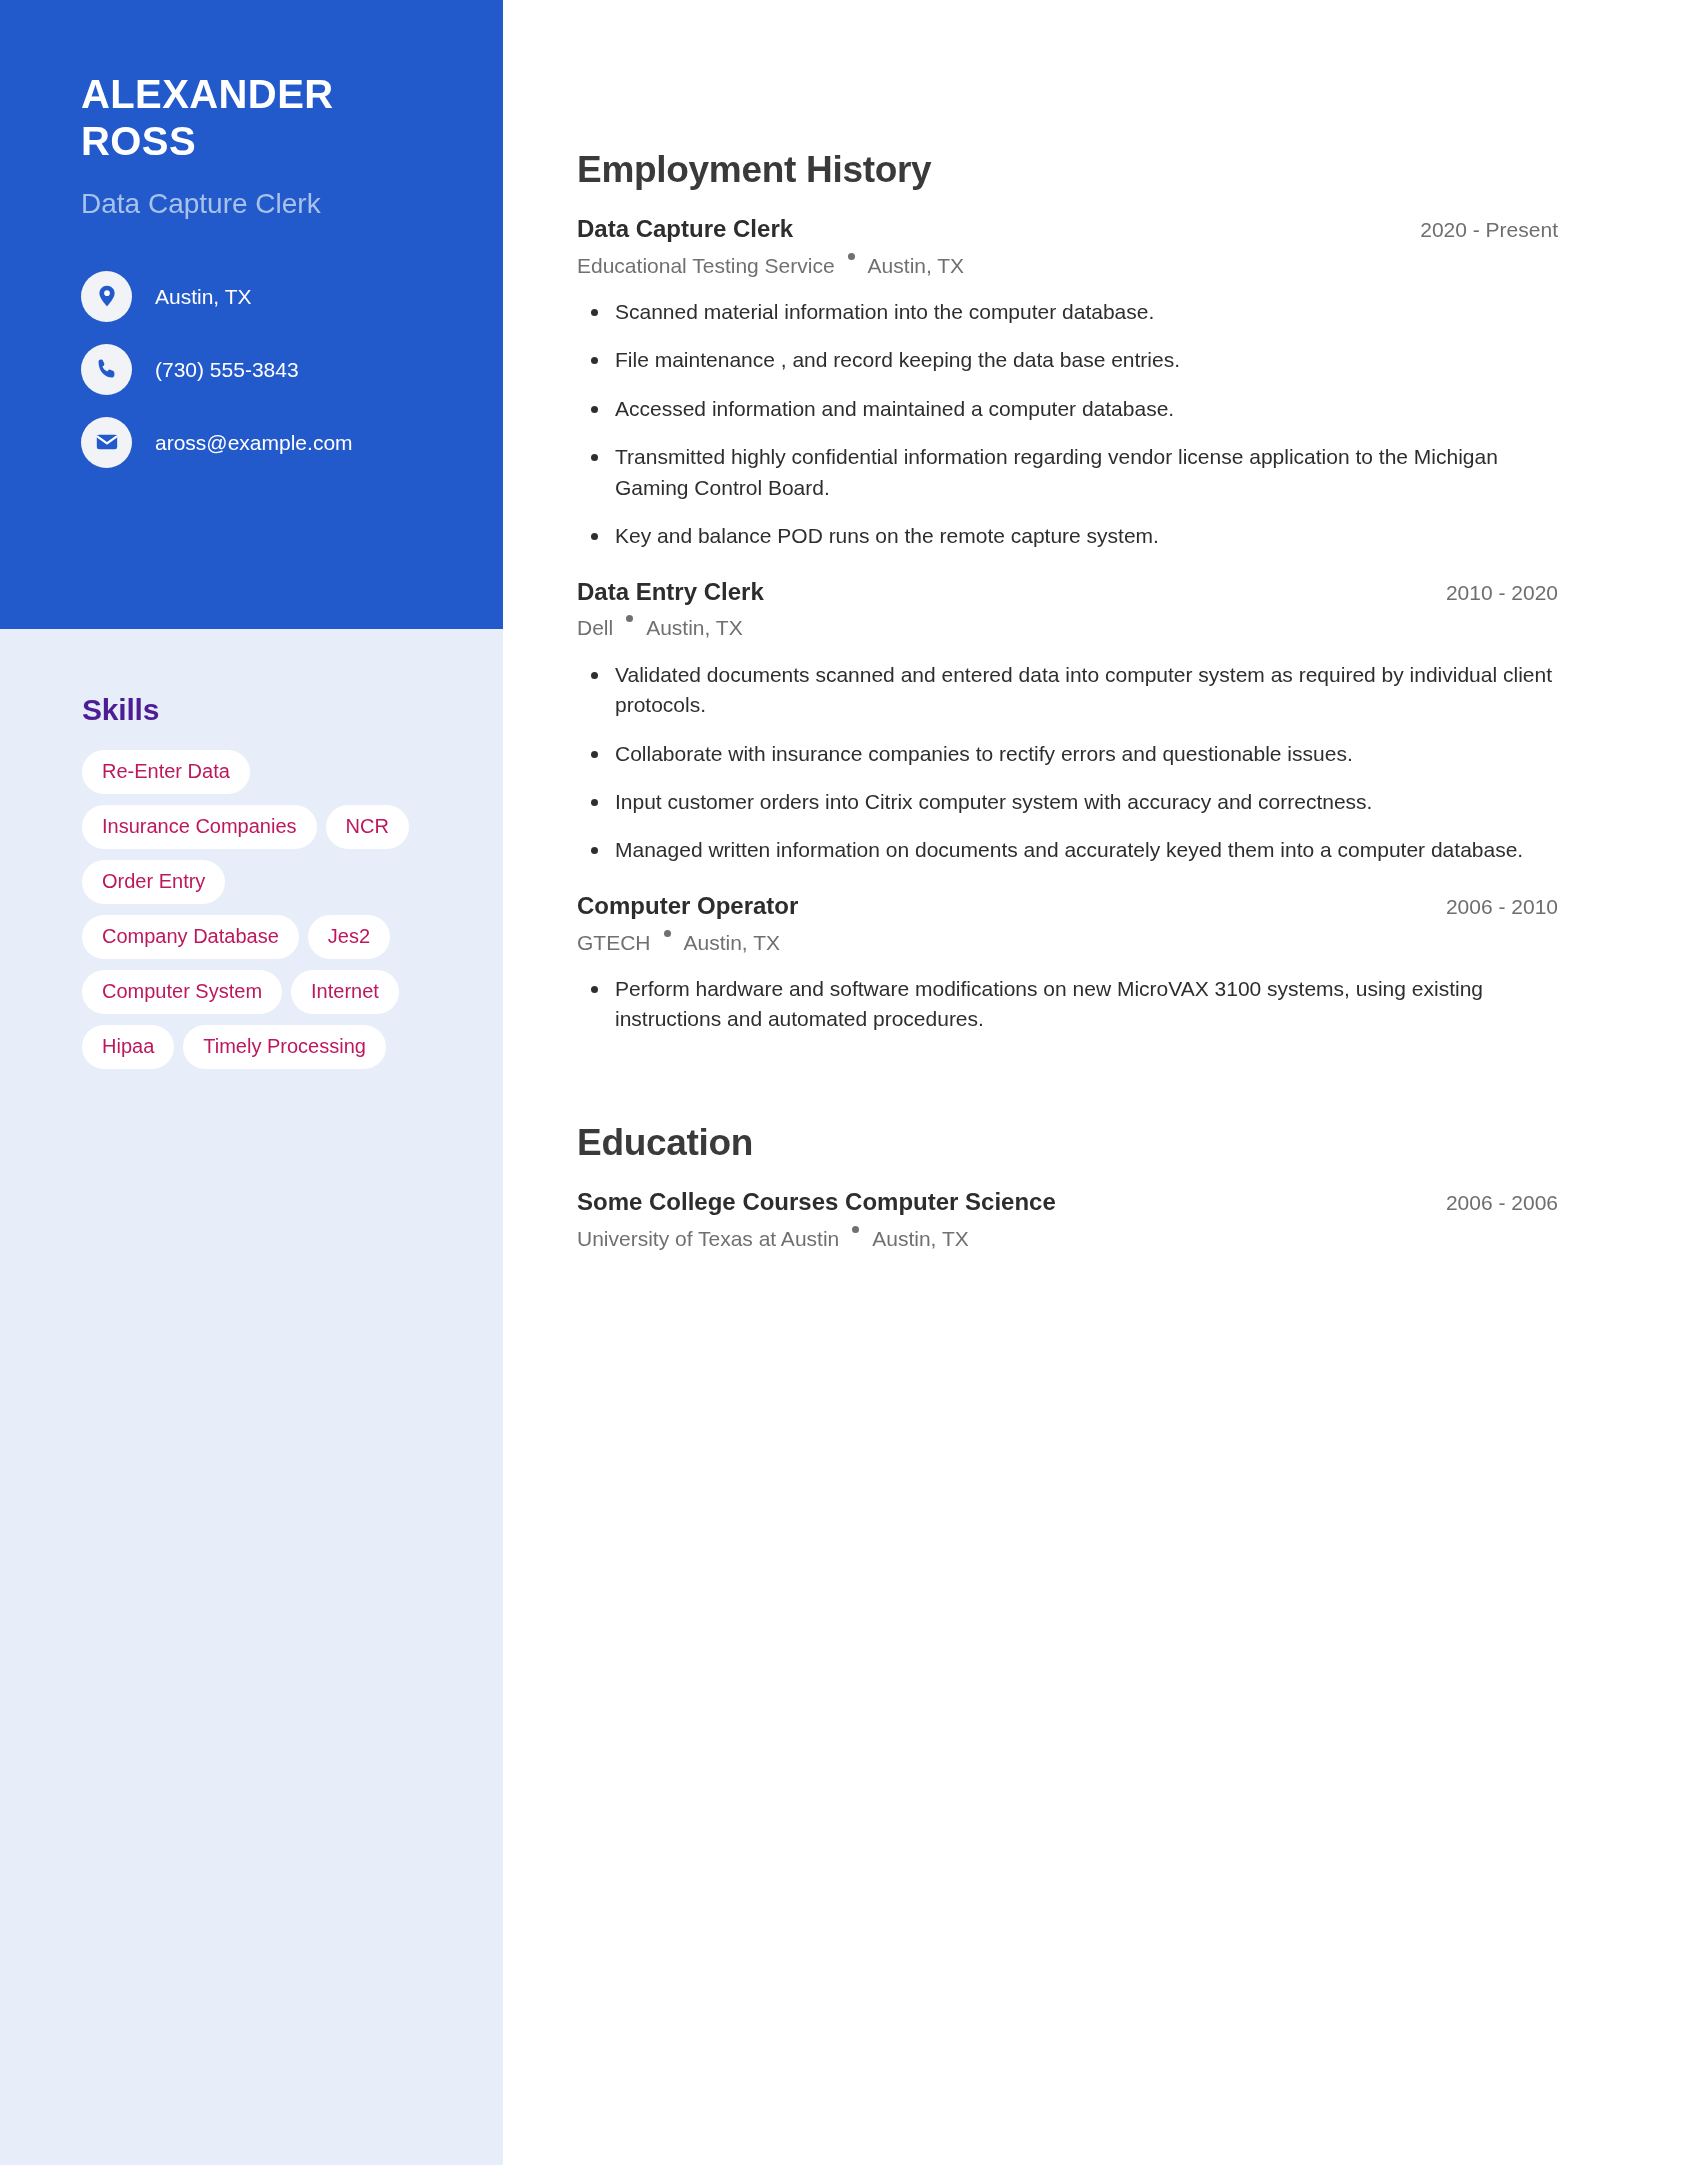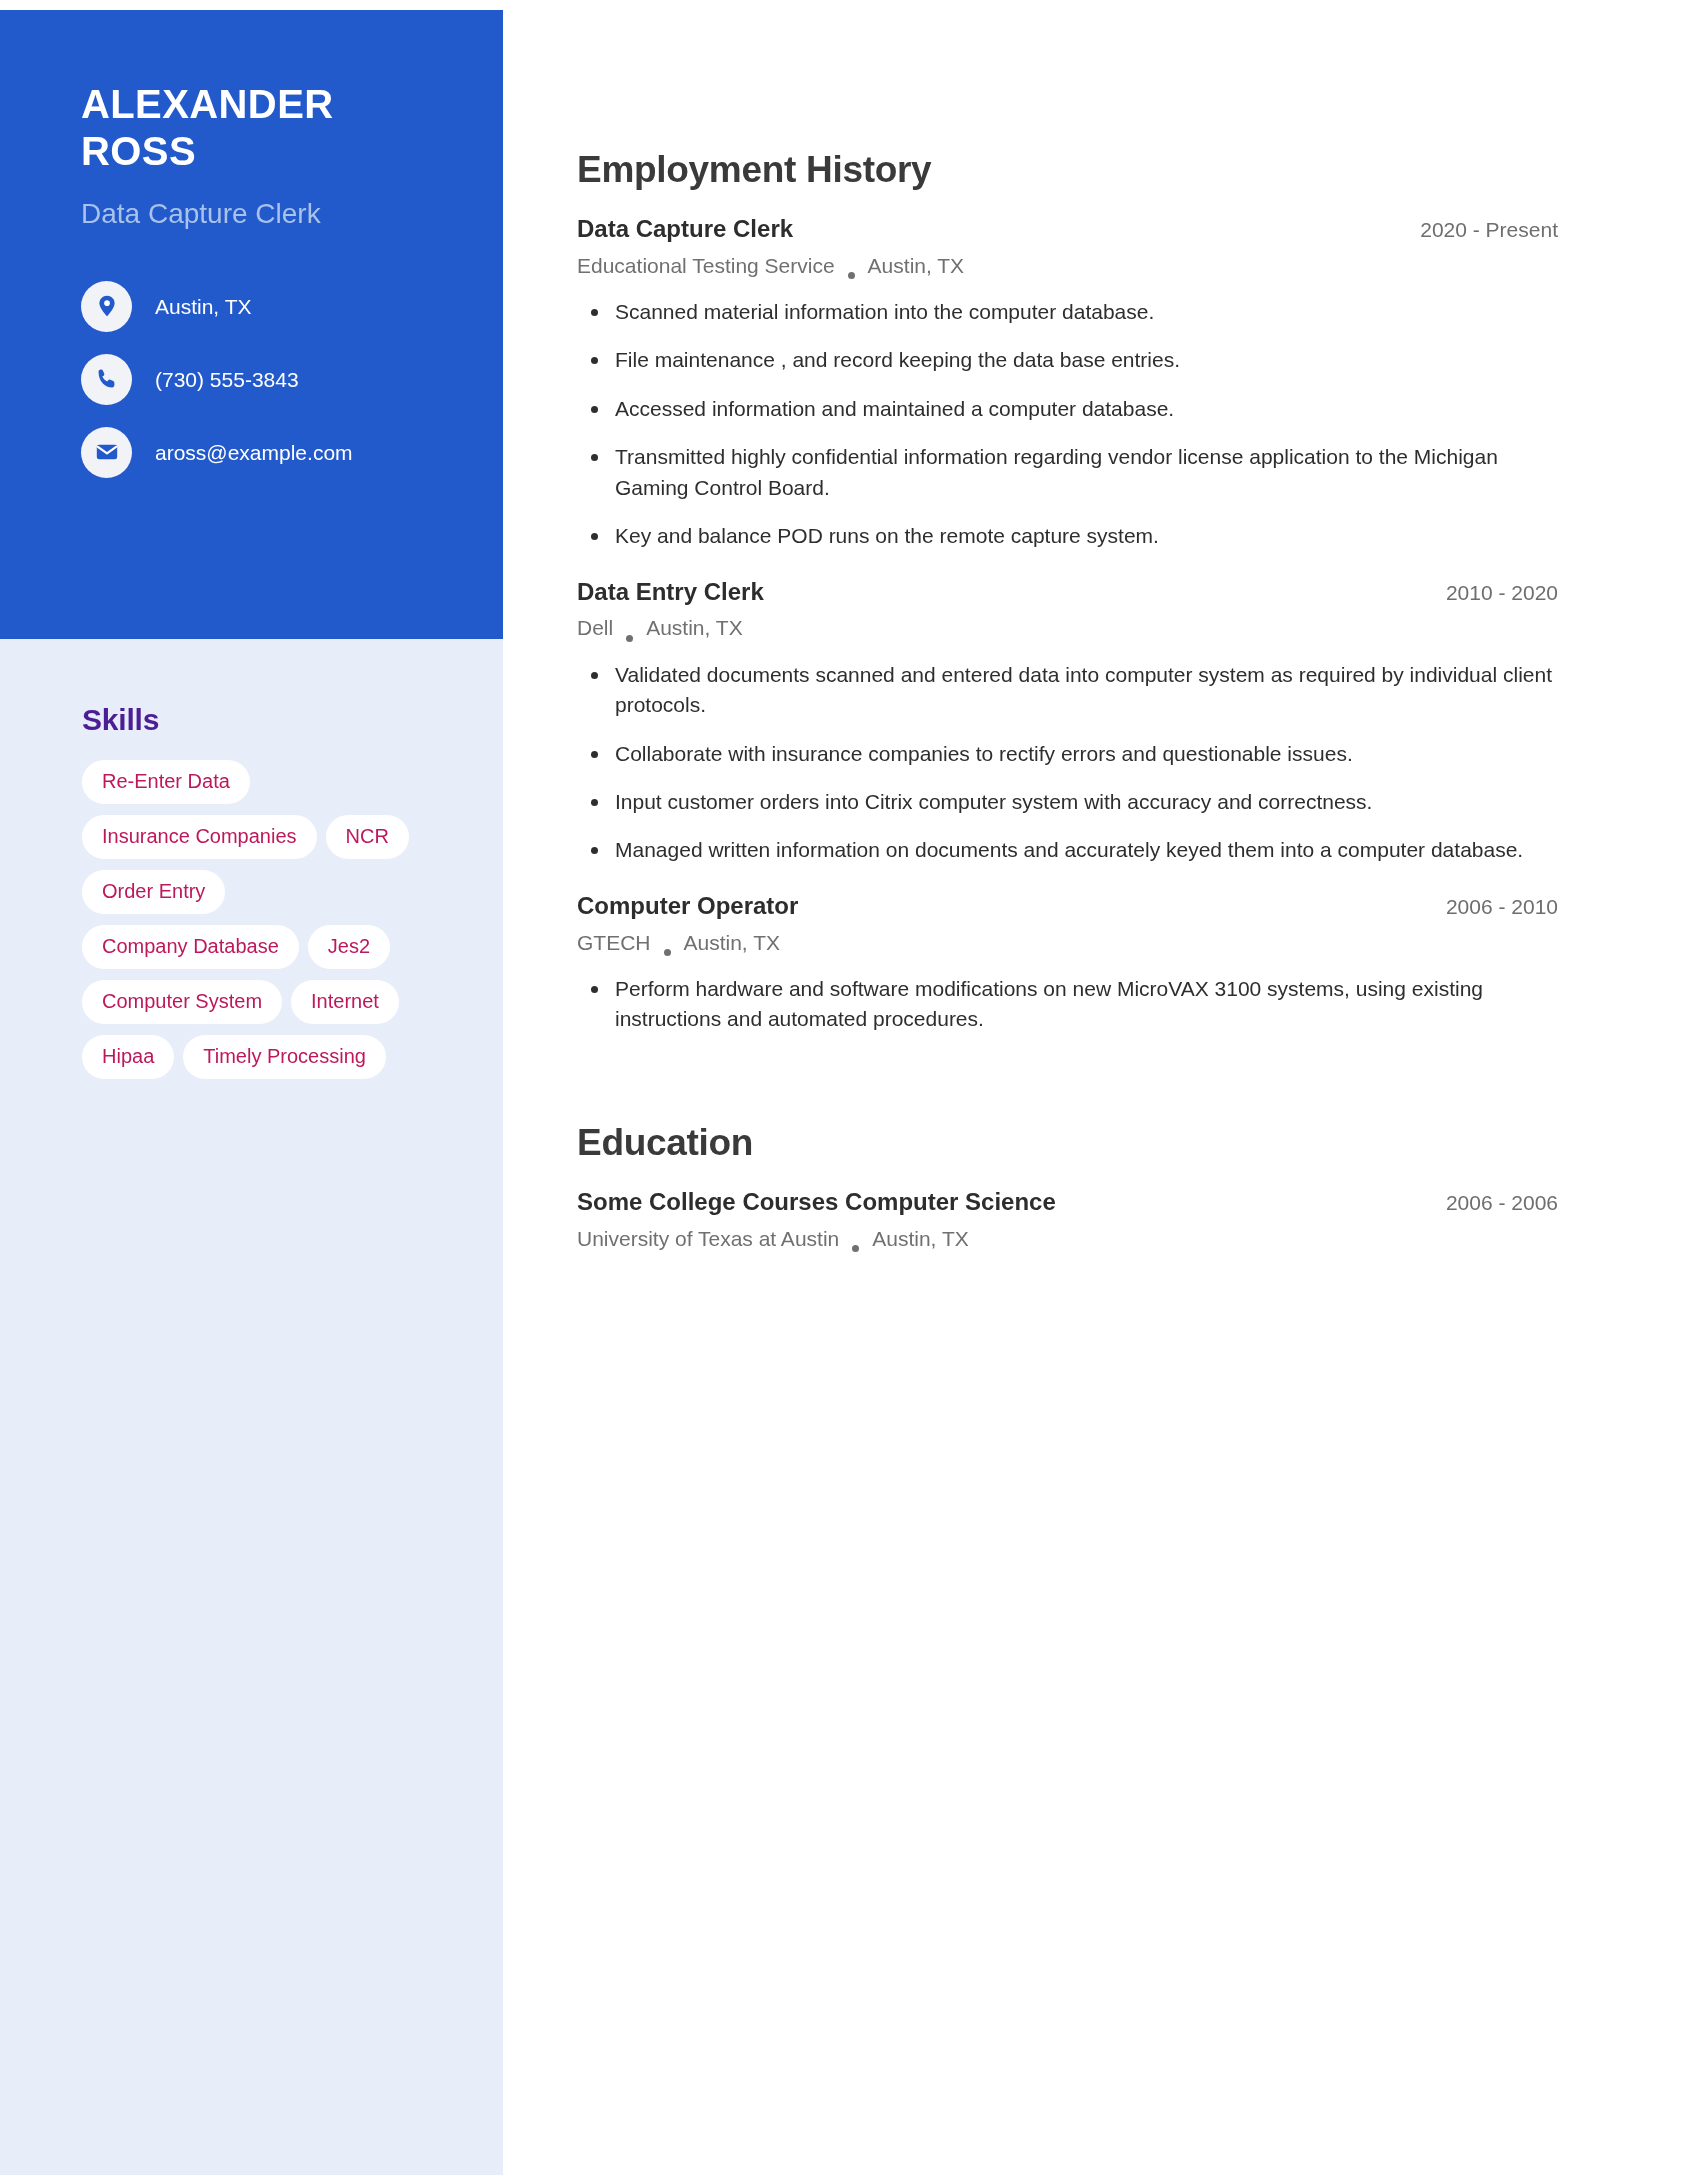--- a/index.html
+++ b/index.html
@@ -24,7 +24,7 @@
   .sidebar {
     position: absolute;
     left: 0;
-    top: 10px;
+    top: 0;
     width: 503px;
     height: 2165px;
     background: #e8eef9;

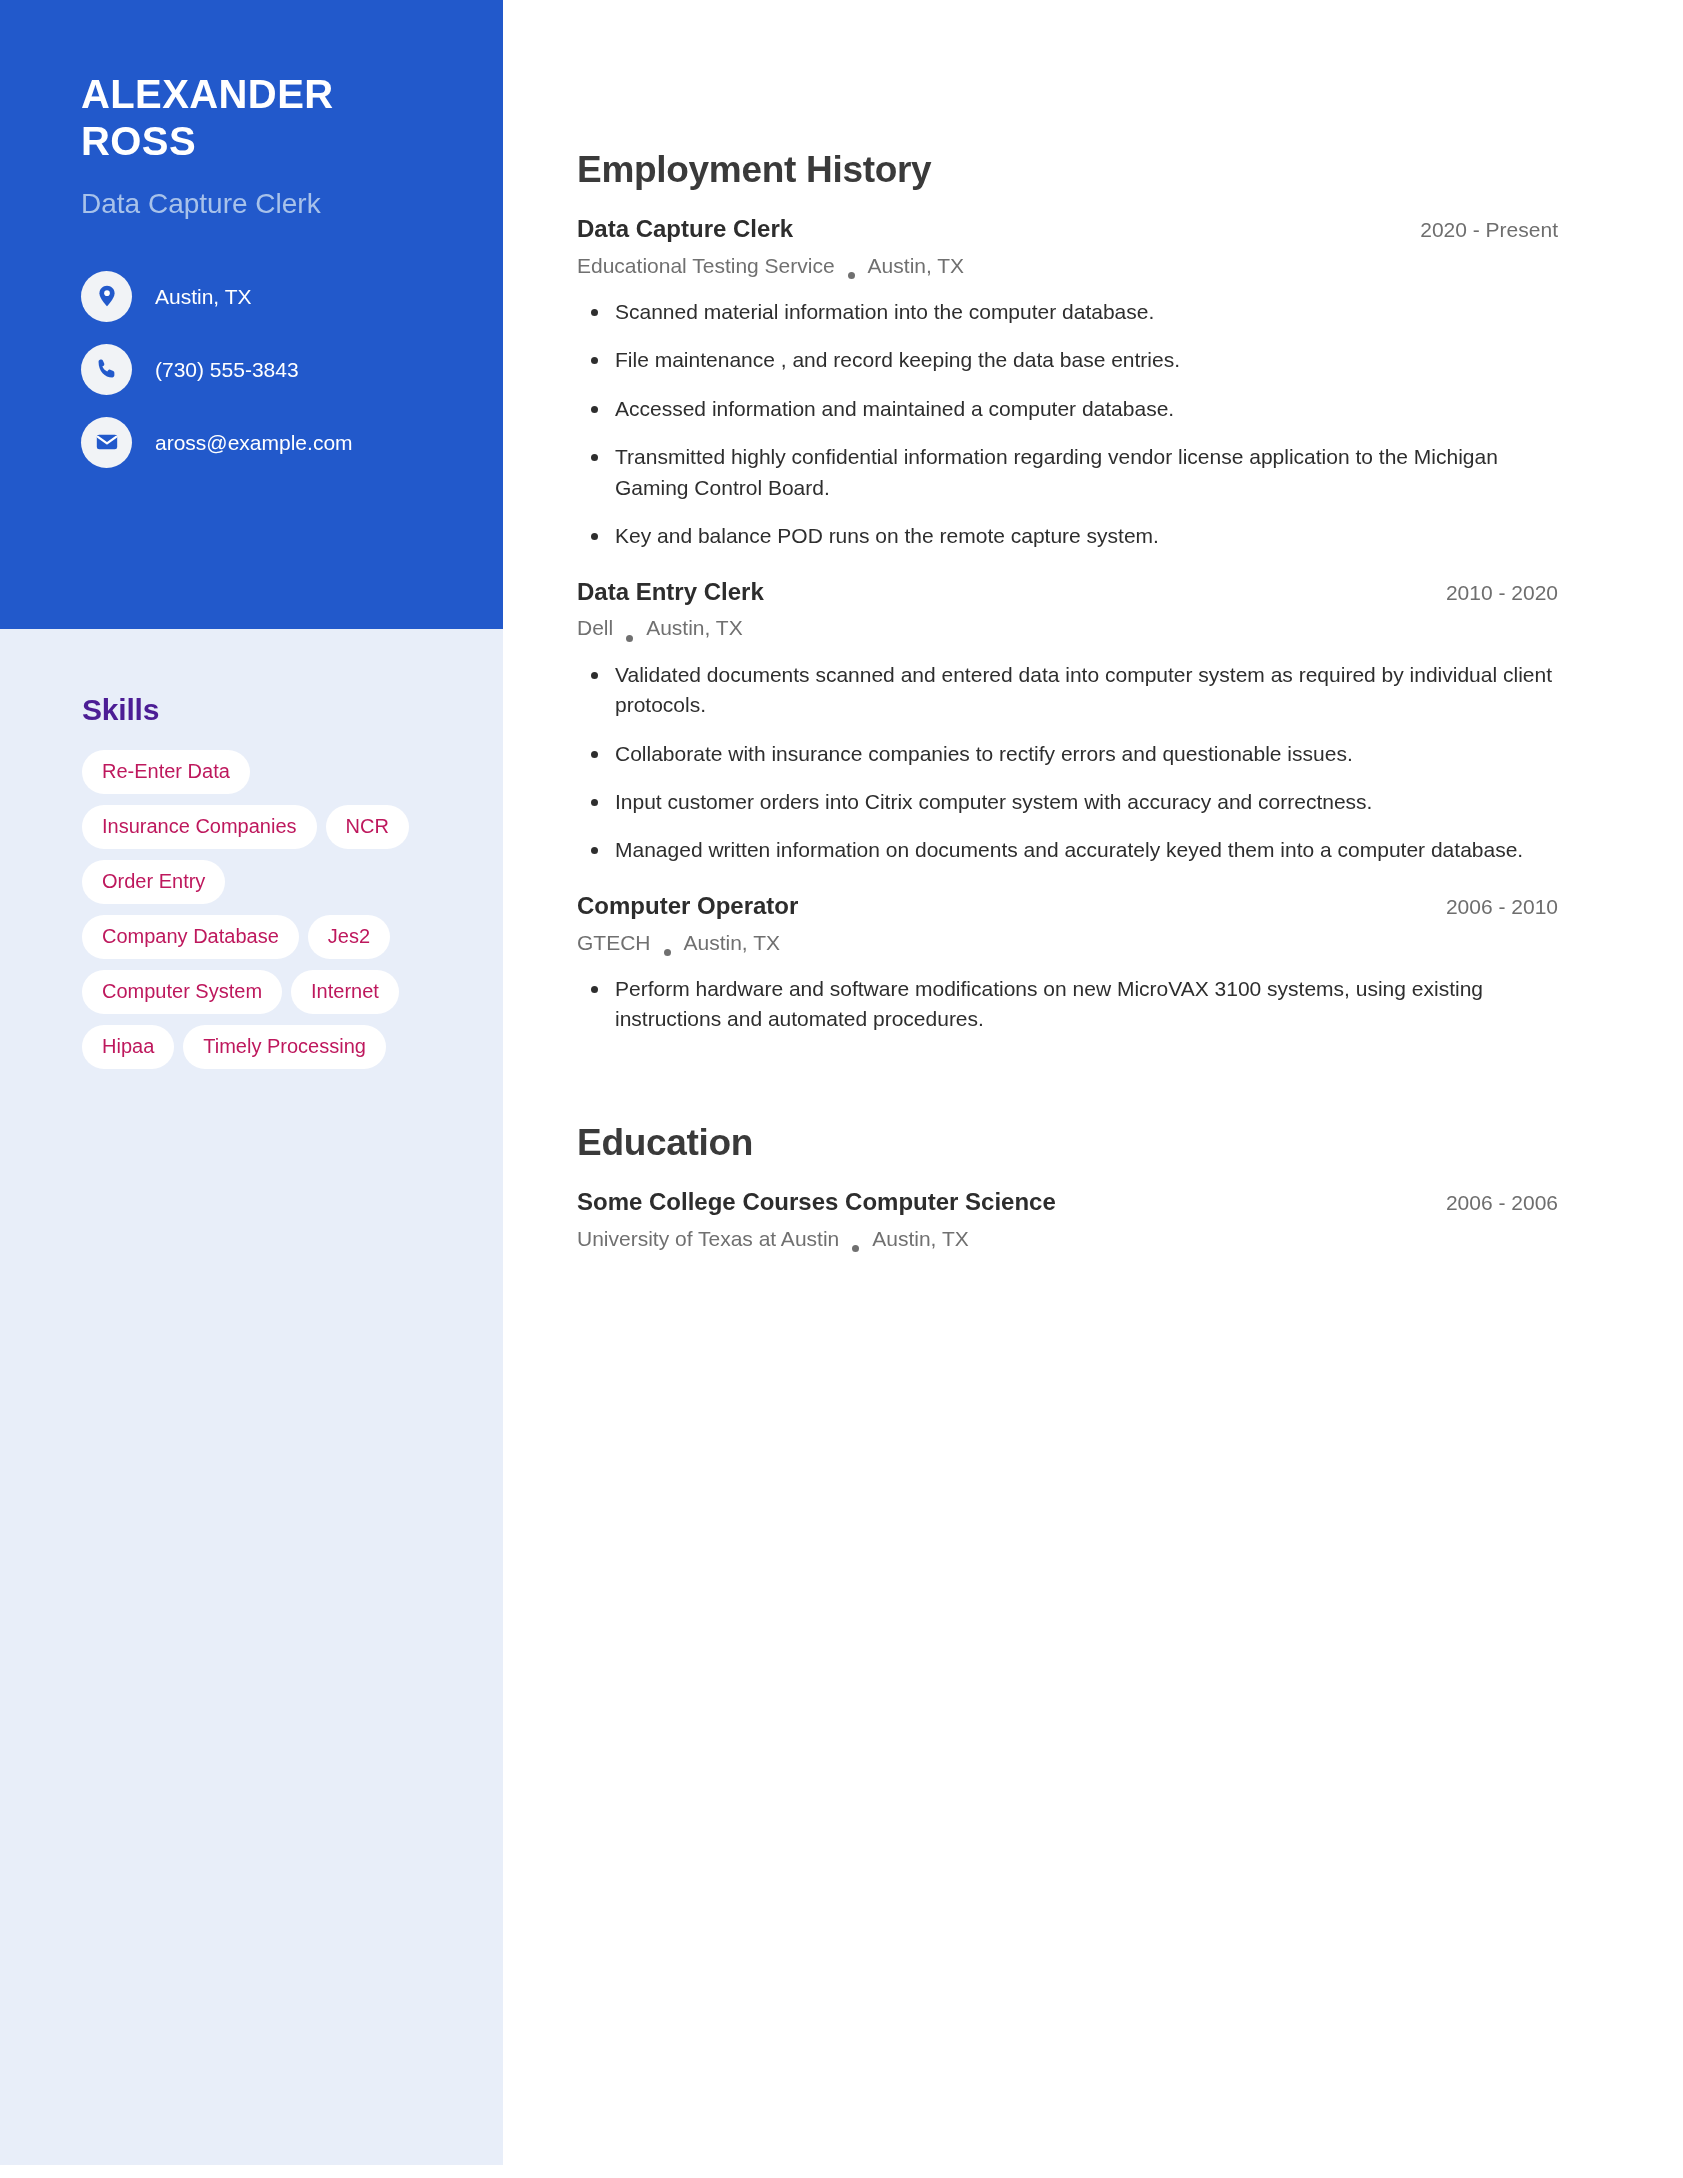--- a/index.html
+++ b/index.html
@@ -175,7 +175,7 @@
     font-size: 21px;
     line-height: 1.25;
     display: flex;
-    align-items: flex-end;
+    align-items: flex-start;
   }
 
   .meta-sep {

